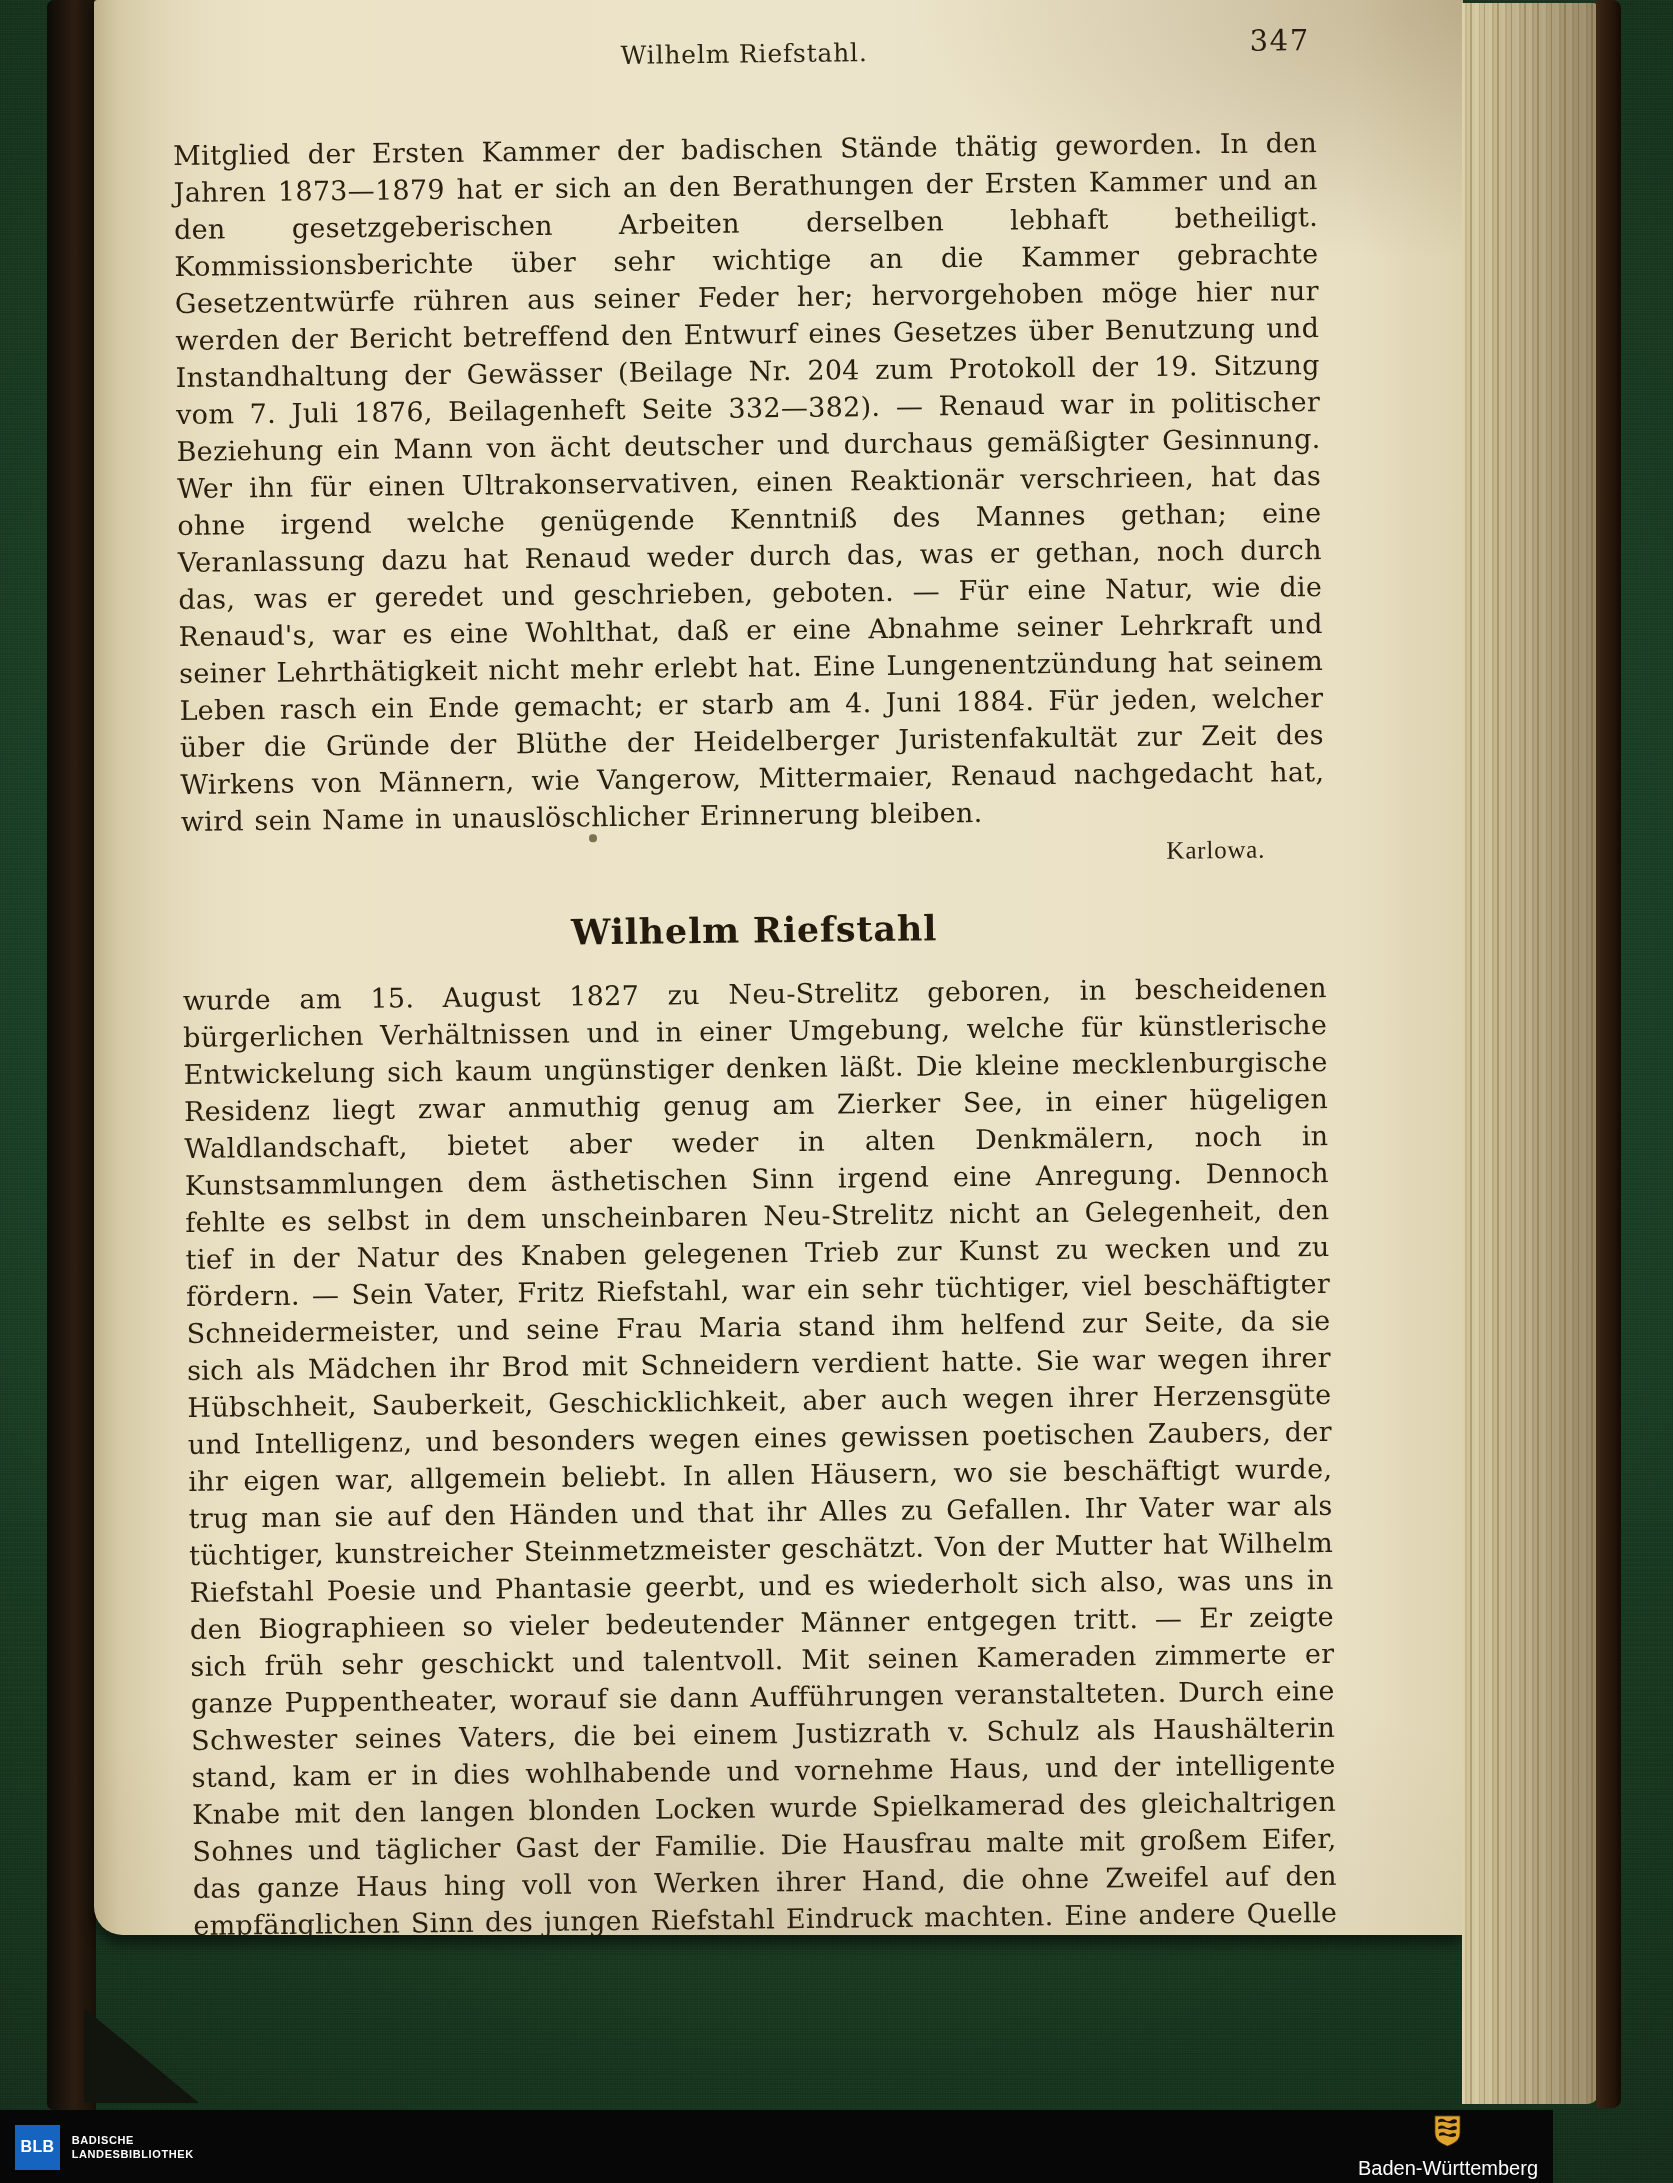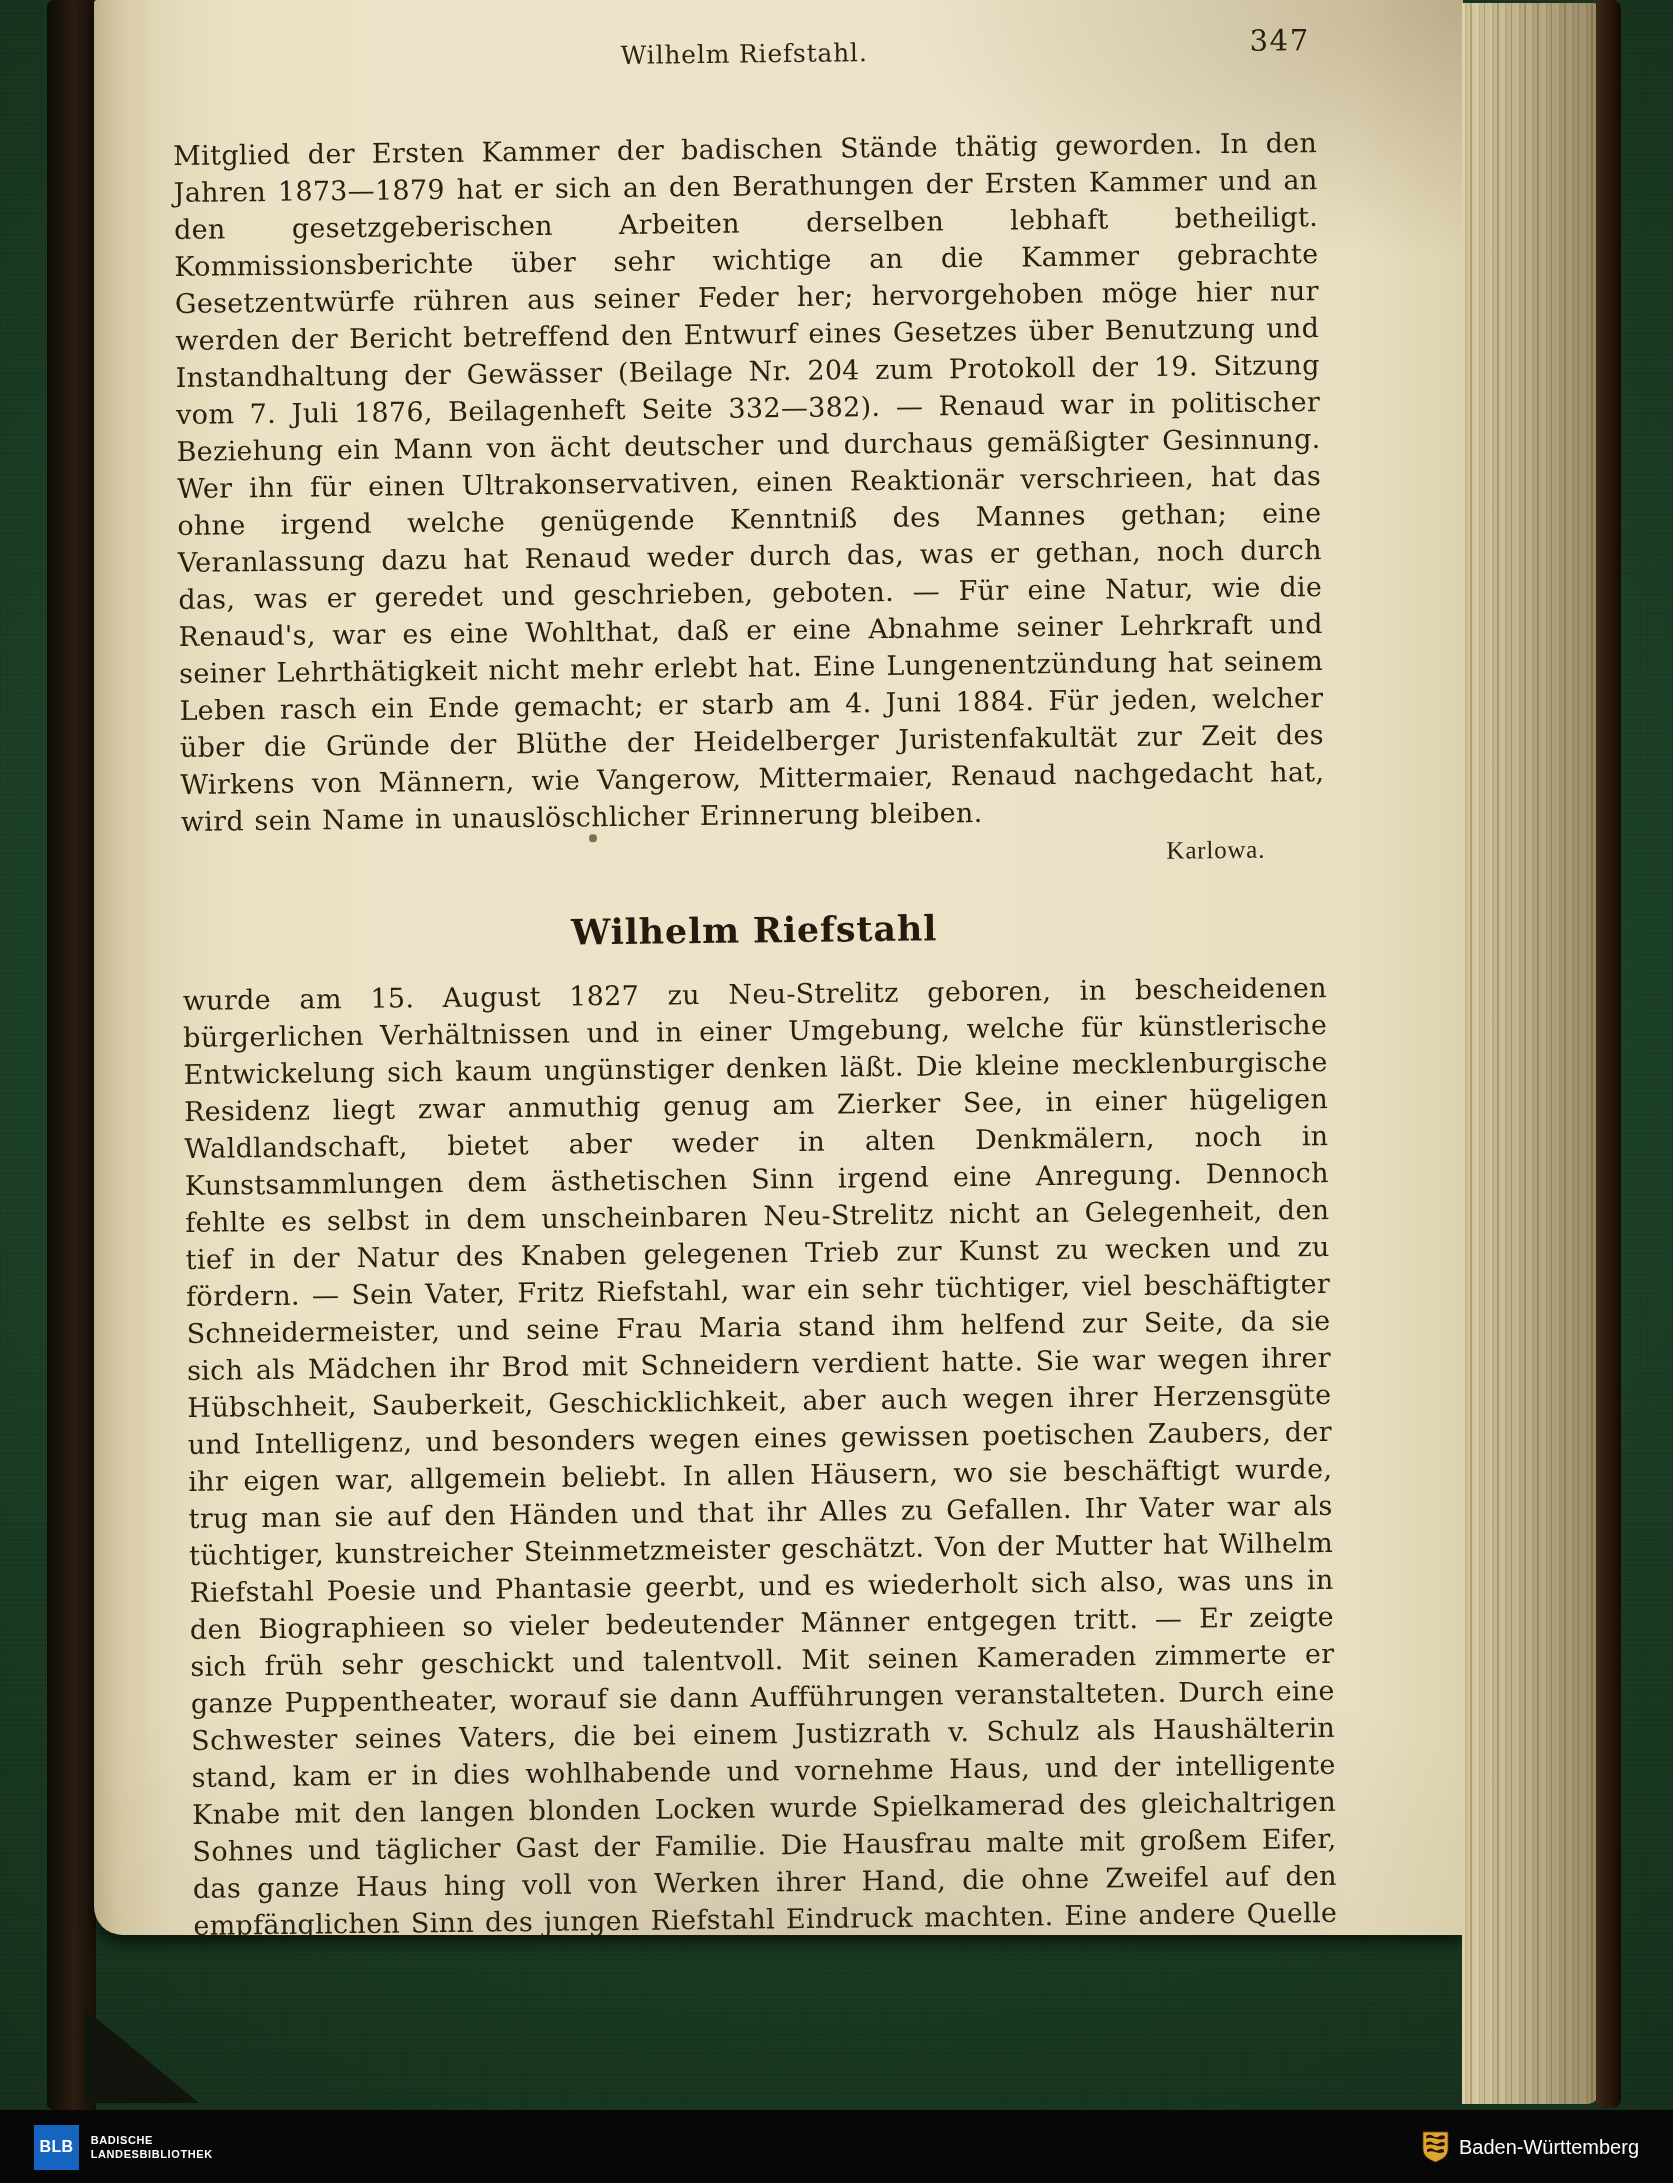--- a/index.html
+++ b/index.html
@@ -82,9 +82,9 @@
 
   
   .footer{
-    position:absolute;left:0;top:2110px;width:1673px;height:74px;
+    position:absolute;left:0;top:2110px;width:1553px;height:74px;
     background:#070707;display:flex;align-items:center;justify-content:space-between;
-    padding:0 34px;box-sizing:border-box;color:#fff;
+    padding:0 15px;box-sizing:border-box;color:#fff;
     font-family:"Liberation Sans", sans-serif;
   }
   .footer-left{display:flex;align-items:center;gap:11.7px;}

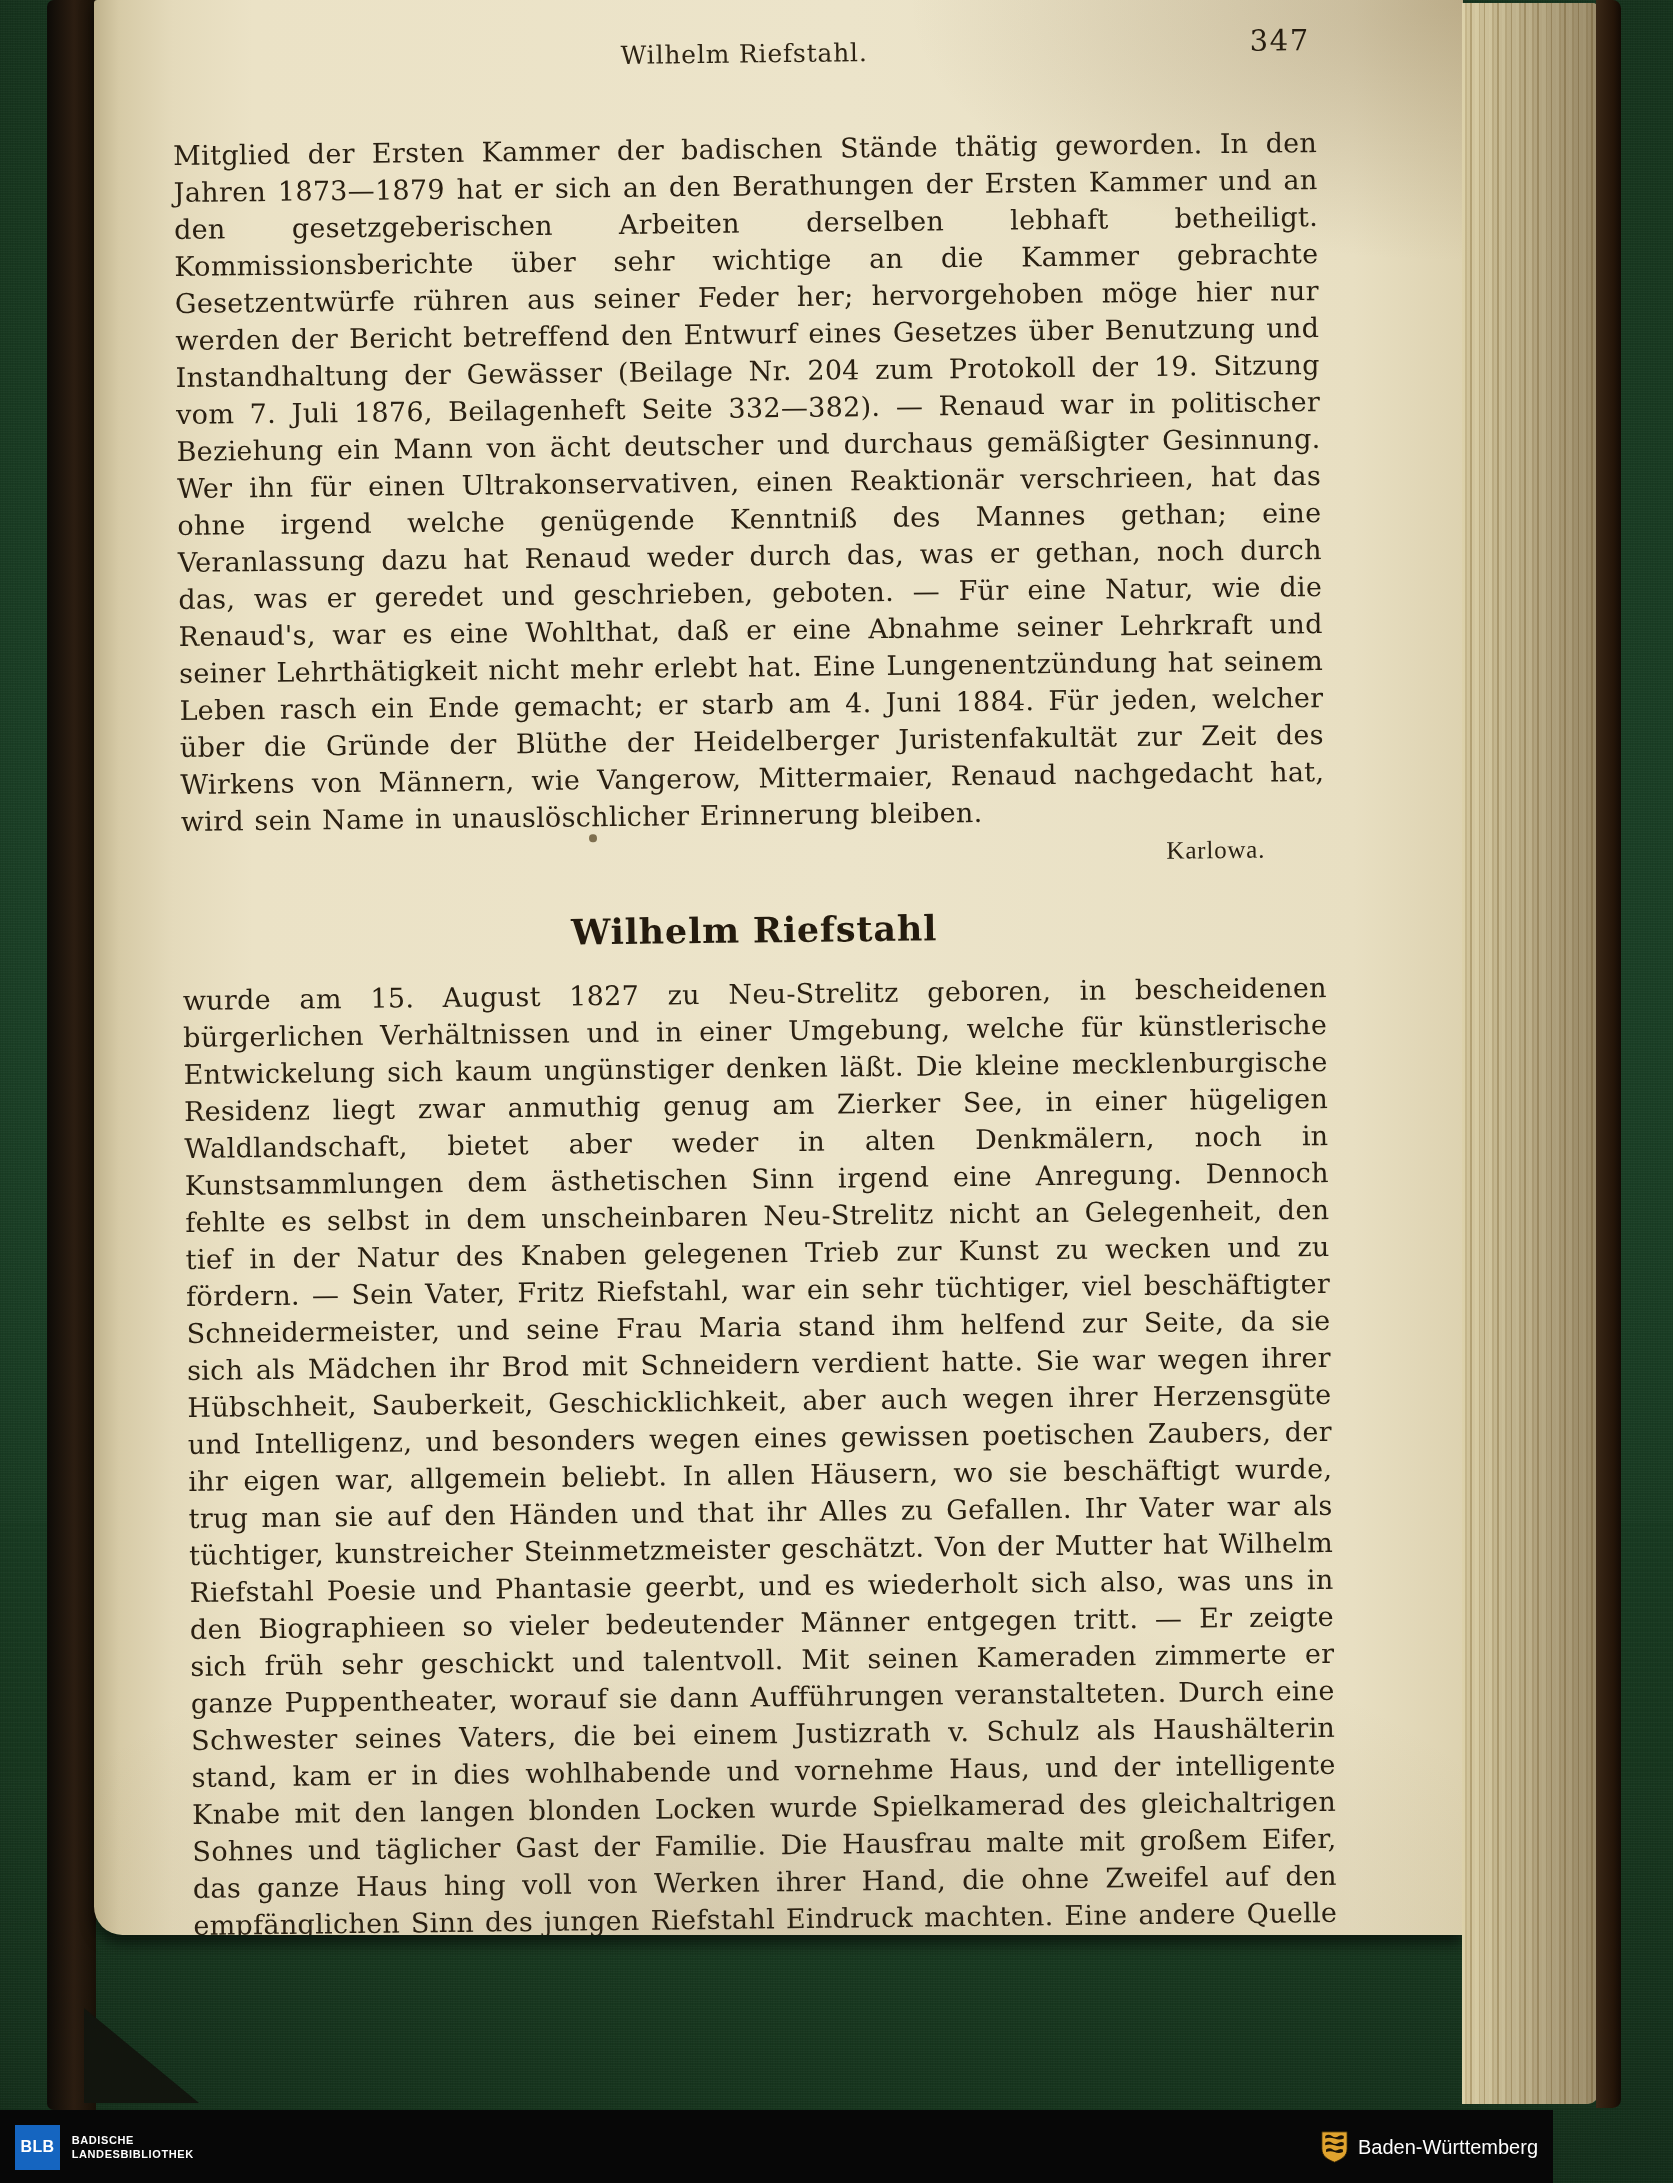--- a/index.html
+++ b/index.html
@@ -94,7 +94,7 @@
     font-weight:bold;font-size:16px;letter-spacing:0.4px;
   }
   .blb-line{font-size:11px;font-weight:bold;letter-spacing:0.6px;line-height:1.3;}
-  .footer-right{display:flex;align-items:center;gap:10px;}
+  .footer-right{display:flex;align-items:center;gap:10px;flex-direction:column;}
   .bw-arms{width:27px;height:32px;display:block;}
   .bw-text{font-size:20px;}
 </style>

